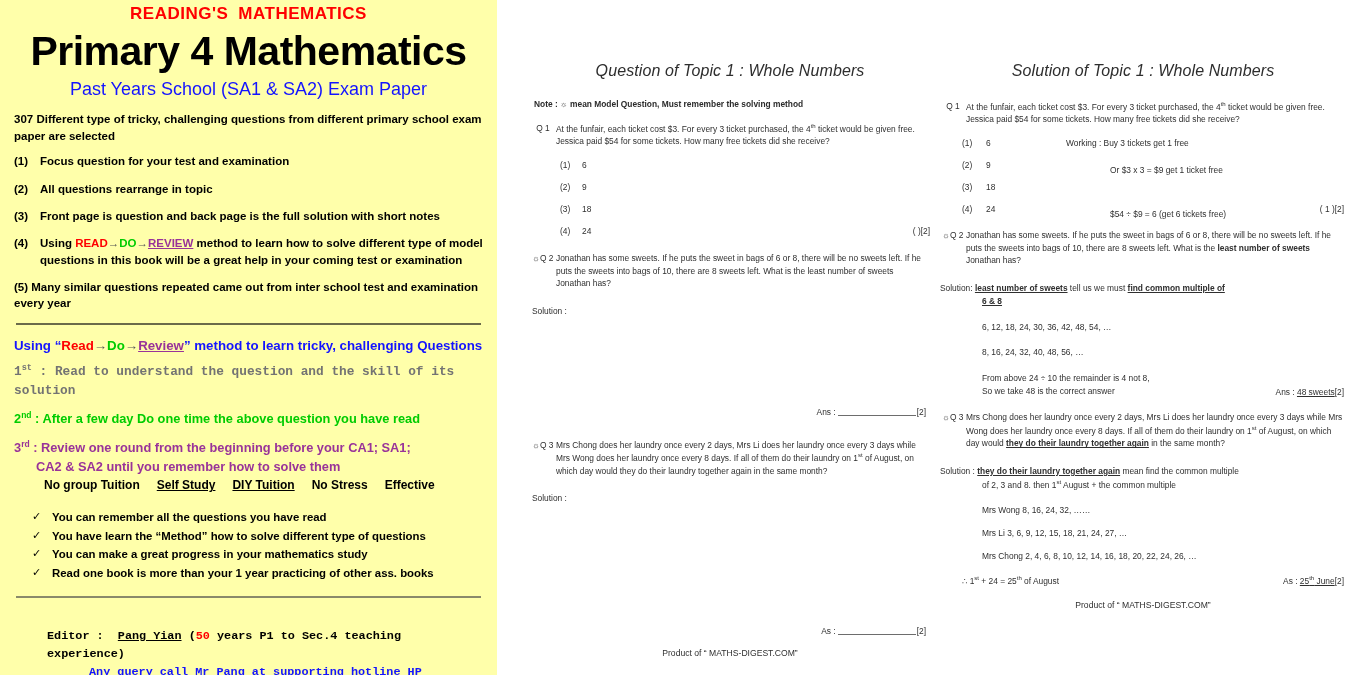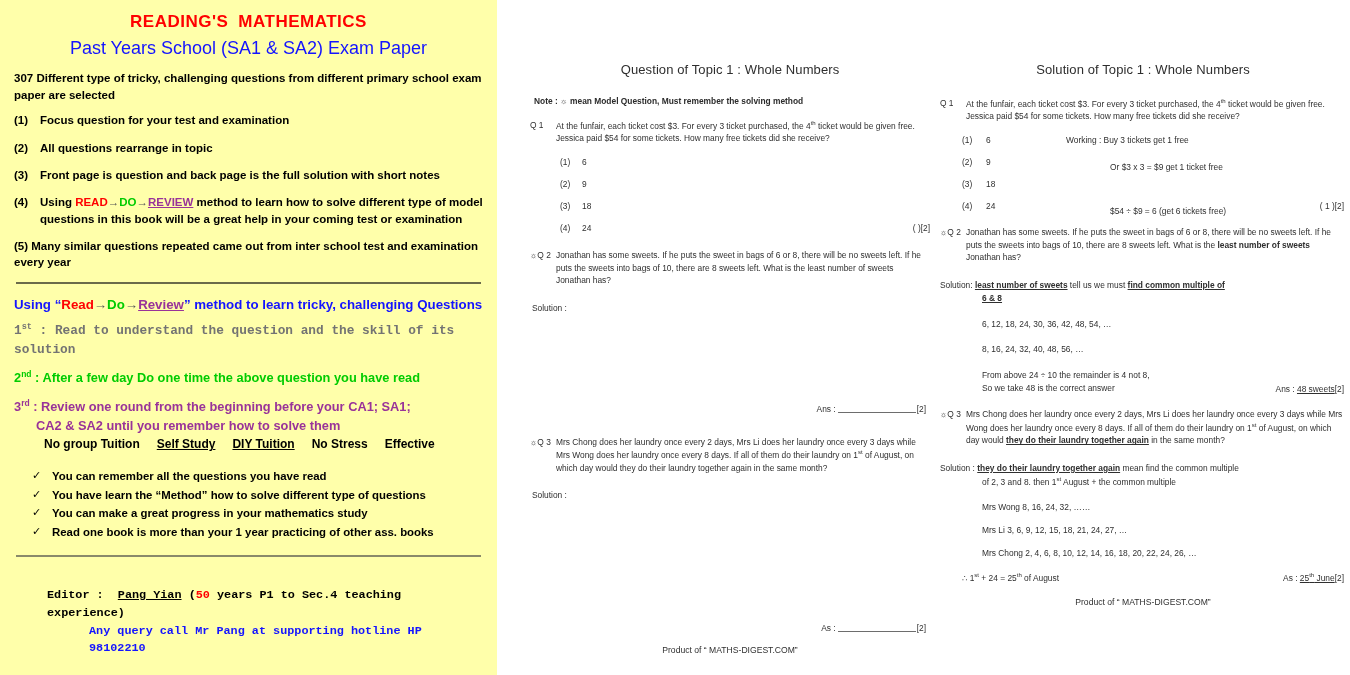--- a/index.html
+++ b/index.html
@@ -20,7 +20,7 @@
   .cover-inner{padding:0 14px;}
   .brand{
     text-align:center;color:#ff0000;font-weight:bold;
-    font-size:17px;letter-spacing:.5px;padding-top:12px;
+    font-size:17px;letter-spacing:.5px;padding-top:4px;
   }
   .brand .gap{display:inline-block;width:10px;}
   .maintitle{

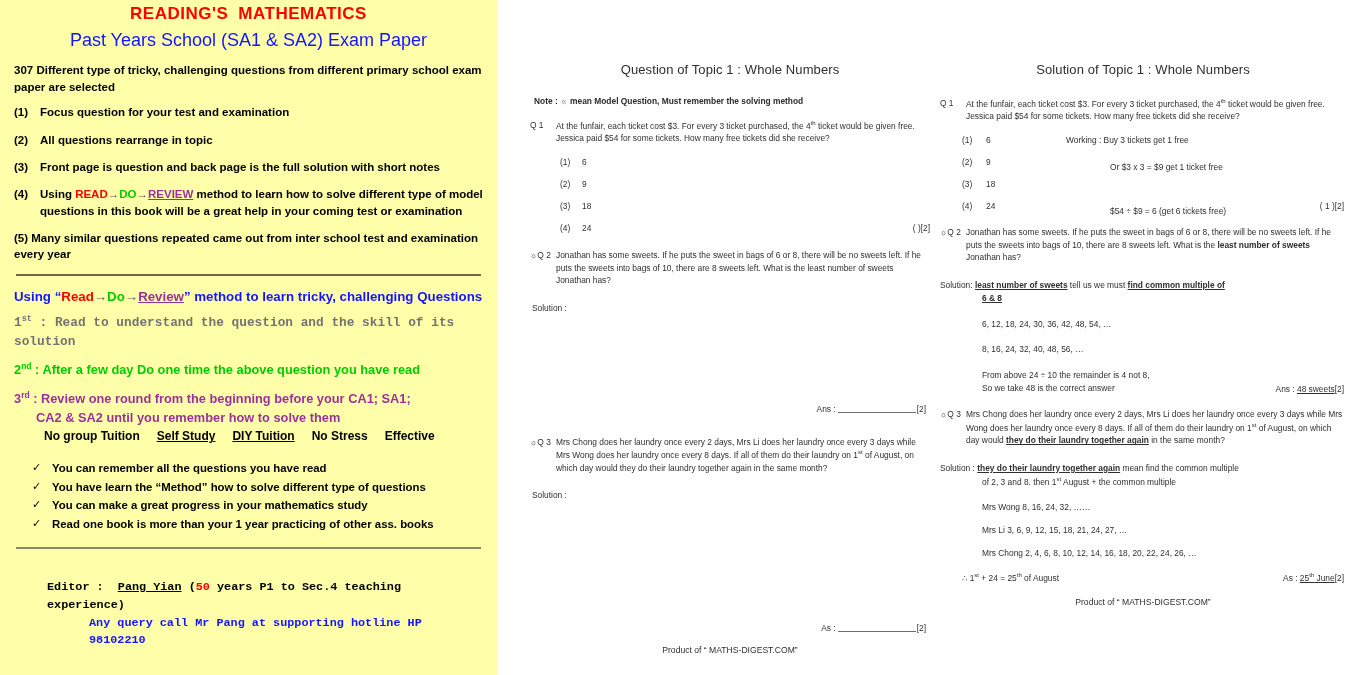--- a/index.html
+++ b/index.html
@@ -158,6 +158,7 @@
         <span>READING'S</span><span class="gap"></span><span>MATHEMATICS</span>
       </div>
 
+      <div class="maintitle">Primary 4 Mathematics</div>
       <div class="subtitle">Past Years School (SA1 &amp; SA2) Exam Paper</div>
 
       <div class="lead">307 Different type of tricky, challenging questions from different primary school exam paper are selected</div>

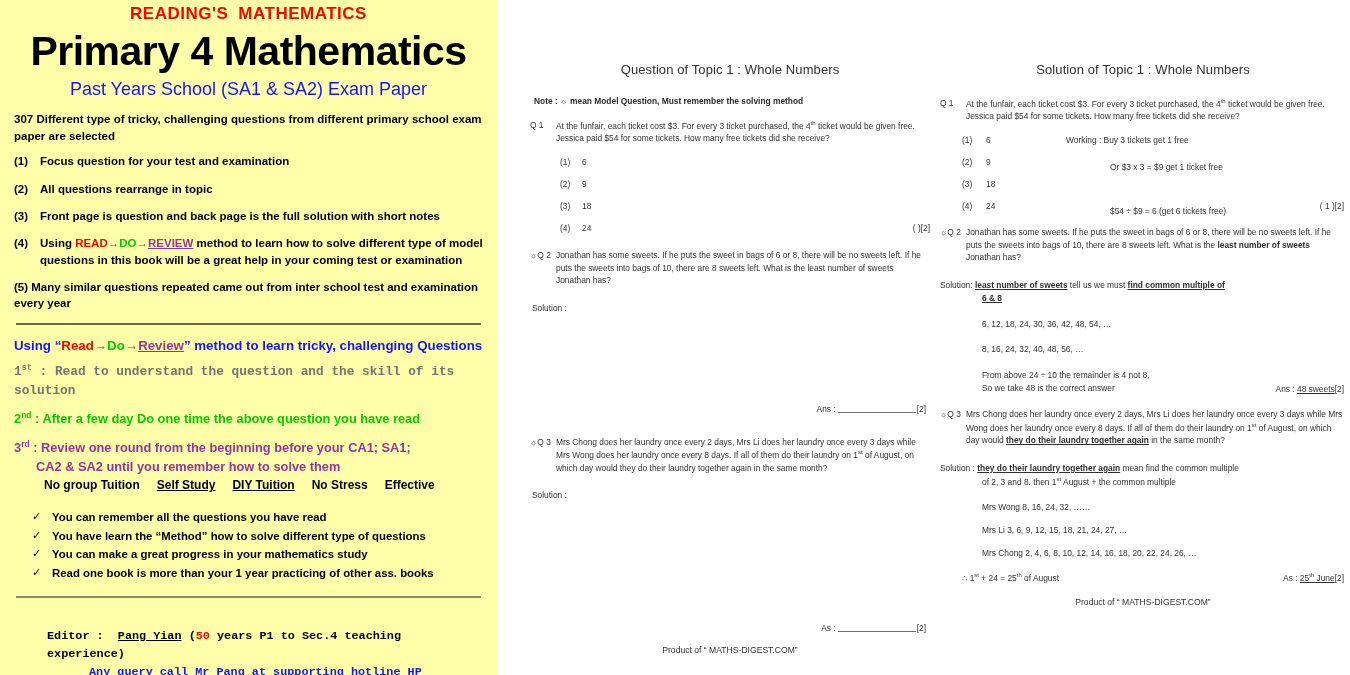--- a/index.html
+++ b/index.html
@@ -92,8 +92,8 @@
   .scan.solution{left:940px;width:406px;}
 
   .scan-title{
-    text-align:center;font-size:13px;color:#2e2e2e;
-    margin-top:62px;letter-spacing:.1px;
+    text-align:center;font-size:16px;color:#2e2e2e;
+    margin-top:62px;letter-spacing:.1px;font-style:italic;
   }
   .scan.solution .scan-title{margin-top:62px;}
 

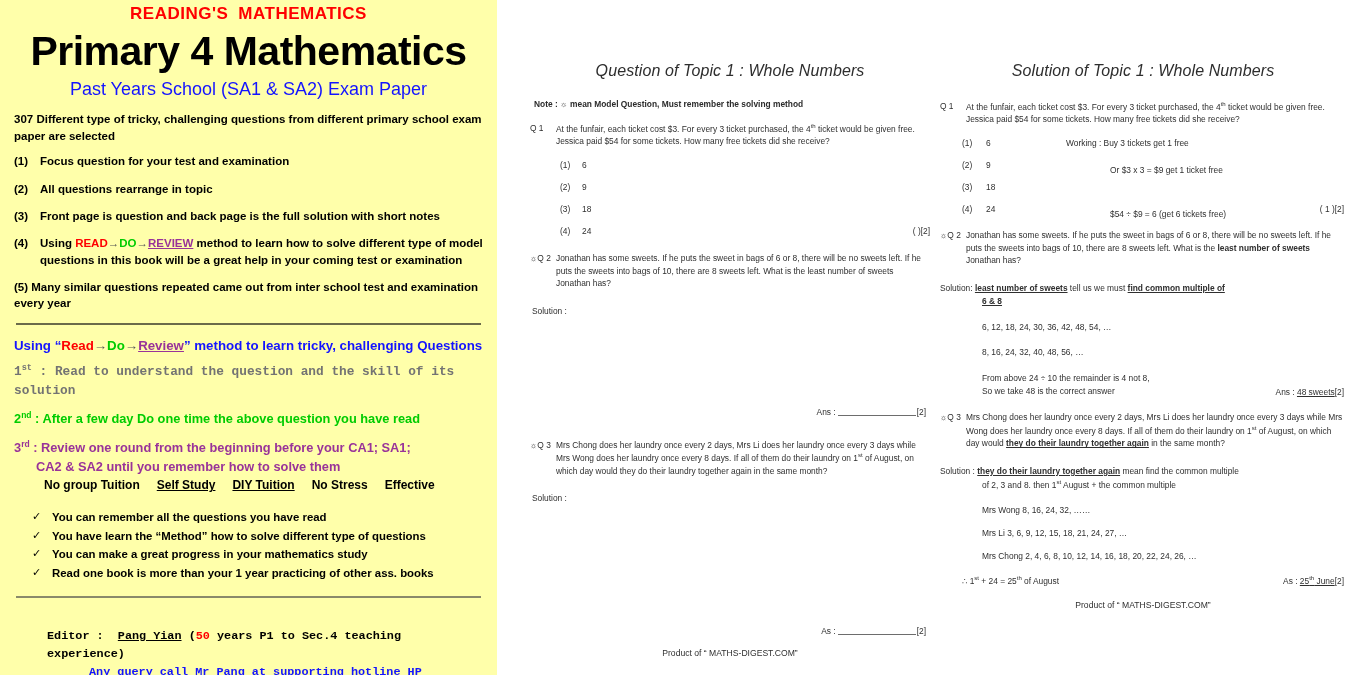--- a/index.html
+++ b/index.html
@@ -102,7 +102,7 @@
   }
 
   .qblock{margin-top:13px;display:flex;font-size:8.4px;line-height:1.5;color:#2f2f2f;}
-  .qblock .qlabel{width:26px;flex:none;white-space:nowrap;}
+  .qblock .qlabel{width:26px;flex:none;white-space:nowrap;text-align:center;}
   .qblock .qtext{flex:1;}
   .qblock.tight{margin-top:10px;}
   .star{font-size:8px;}

